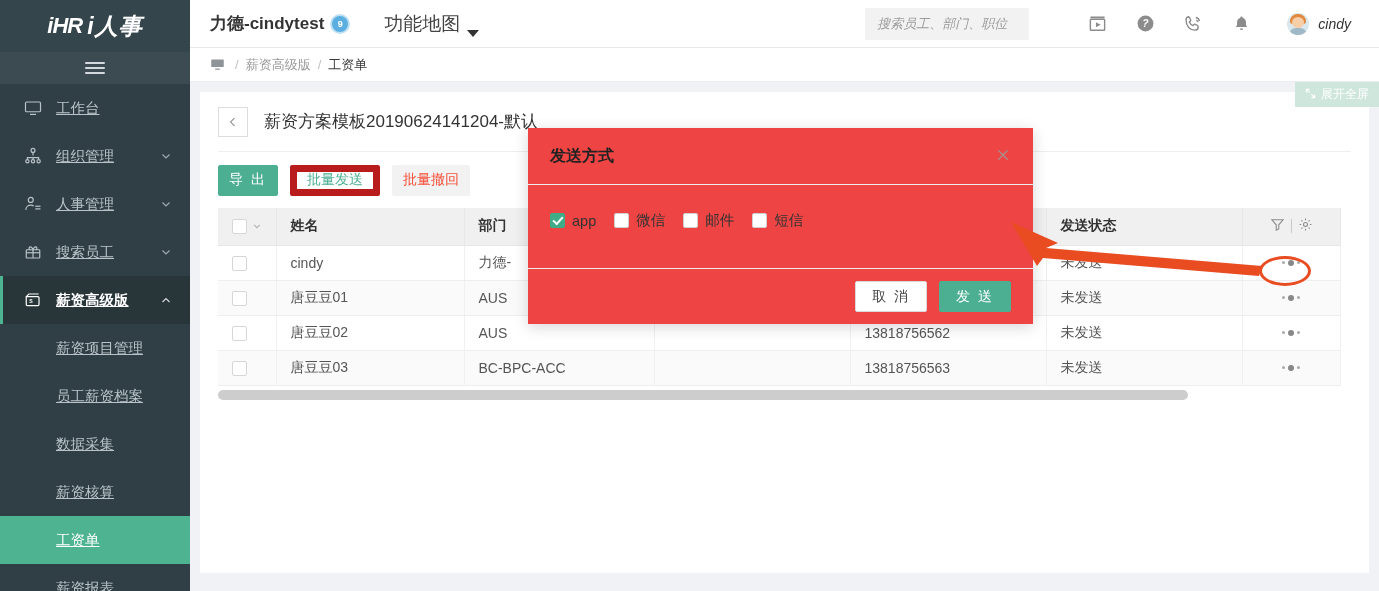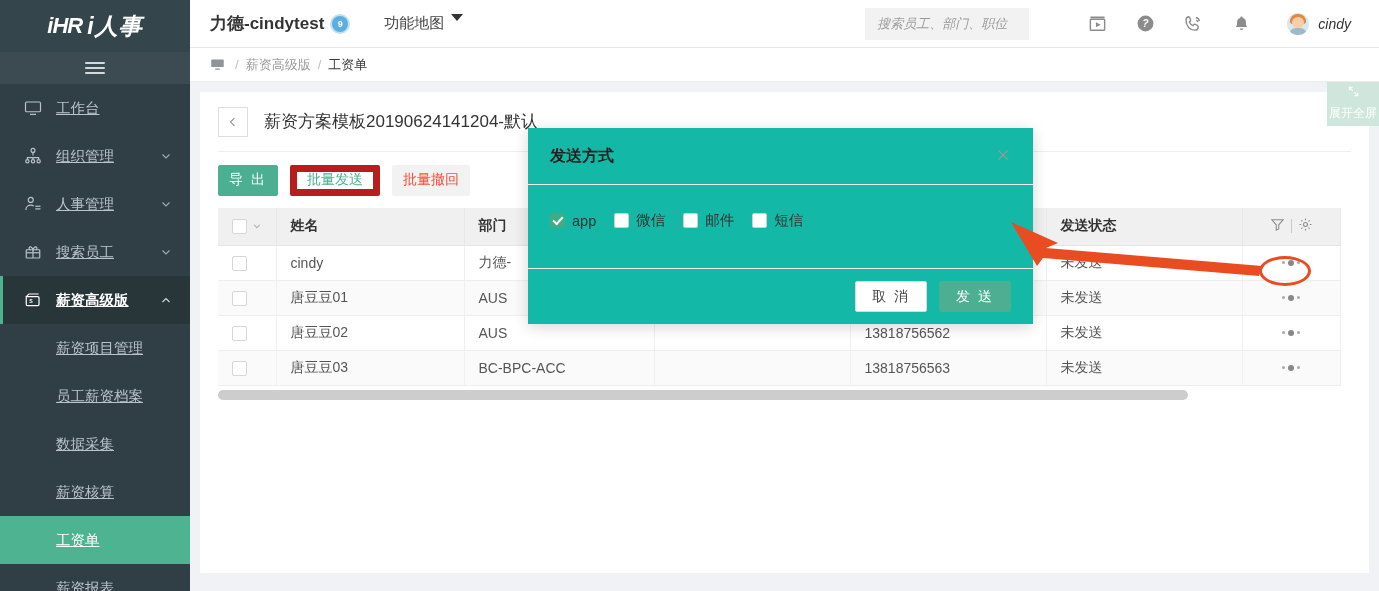--- a/index.html
+++ b/index.html
@@ -109,8 +109,8 @@
     box-shadow: 0 0 0 2px #bfe0f2;
   }
   .funcmap {
-    margin-left: 36px; font-size: 15px; color: #444;
-    display: flex; align-items: flex-start; gap: 7px; cursor: pointer;
+    margin-left: 36px; font-size: 19px; color: #444;
+    display: flex; align-items: flex-end; gap: 7px; cursor: pointer;
   }
   .caret-down {
     width: 0; height: 0; border-left: 6px solid transparent;

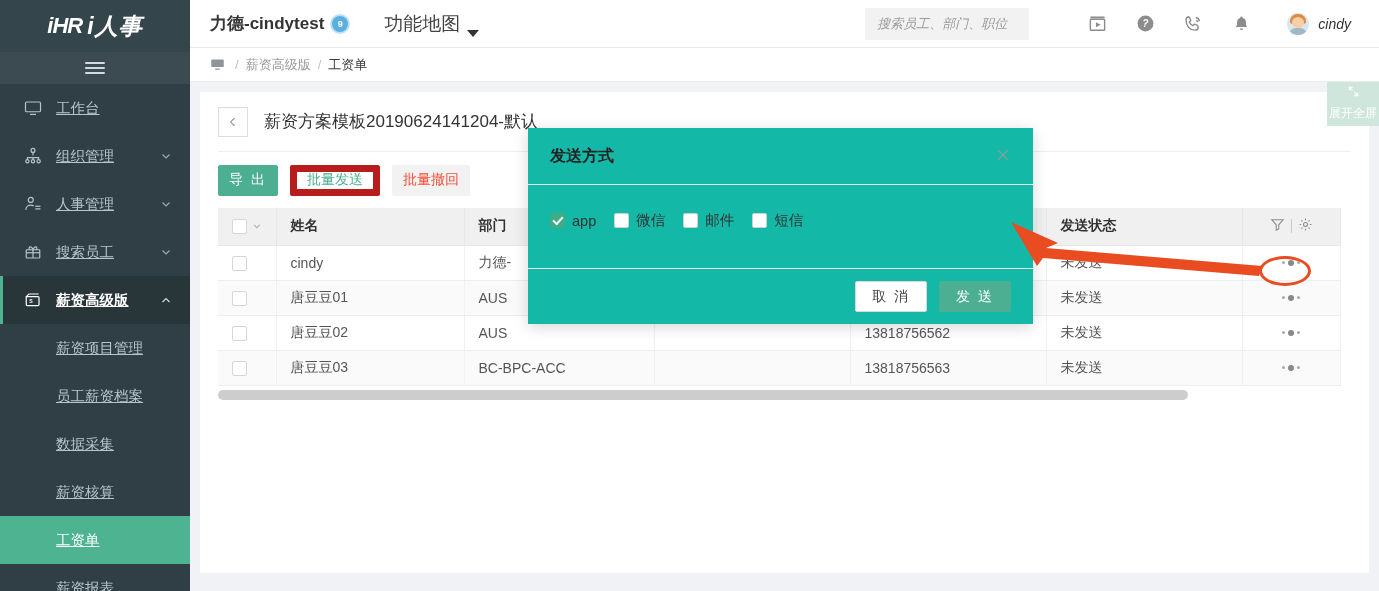--- a/index.html
+++ b/index.html
@@ -166,9 +166,9 @@
   .fullscreen-btn {
     position: absolute; right: 0px; top: 0px;
     background: #cfe6dd; color: #ffffff;
-    font-size: 12px; padding: 4px 2px;
+    font-size: 12px; padding: 4px 10px;
     display: flex; align-items: center; gap: 5px;
-    cursor: pointer; z-index: 6; flex-direction: column;
+    cursor: pointer; z-index: 6;
   }
   .card {
     background: #ffffff;

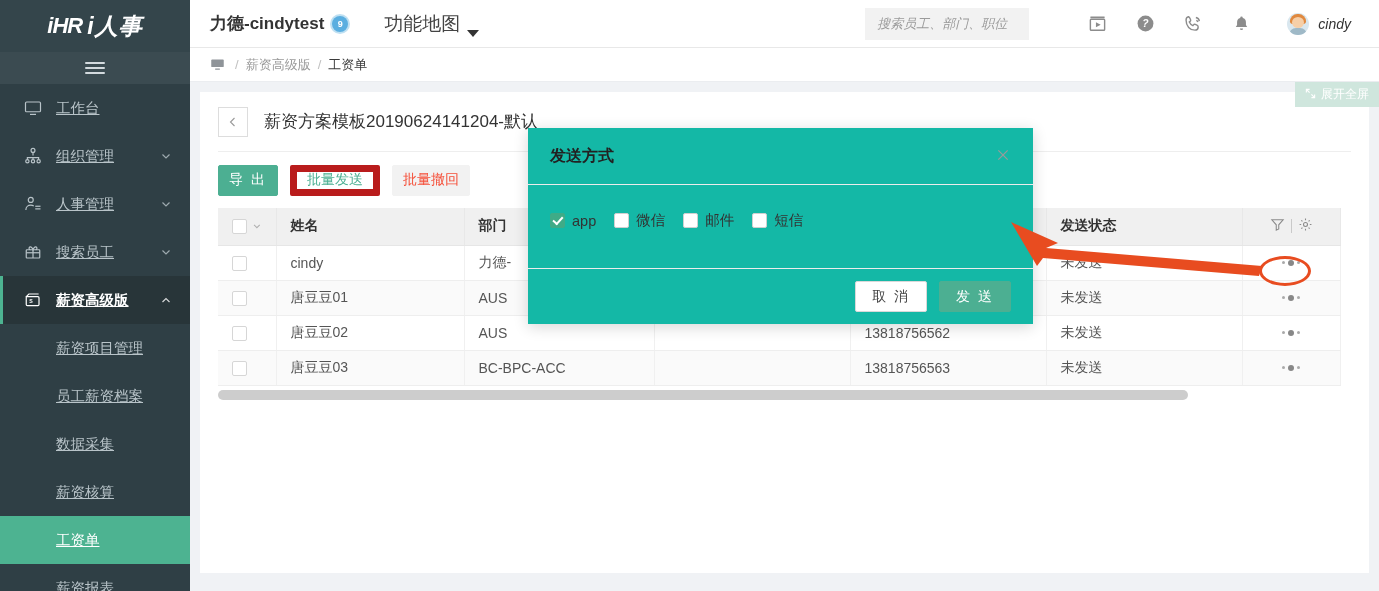--- a/index.html
+++ b/index.html
@@ -235,7 +235,7 @@
   .annot-arrow { position: absolute; left: 0; top: 0; z-index: 31; pointer-events: none; }
   .modal {
     position: absolute; left: 528px; top: 128px; width: 505px;
-    background: #14b8a6; box-shadow: 0 3px 14px rgba(0,0,0,.16);
+    background: #ef4444; box-shadow: 0 3px 14px rgba(0,0,0,.16);
     z-index: 21;
   }
   .modal-head {

